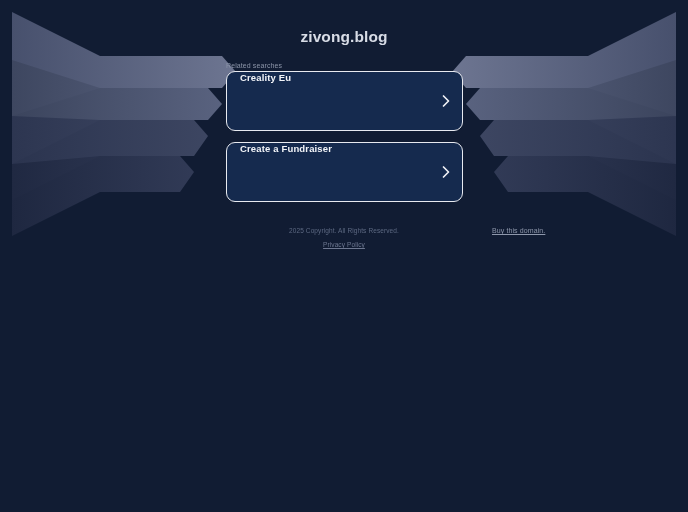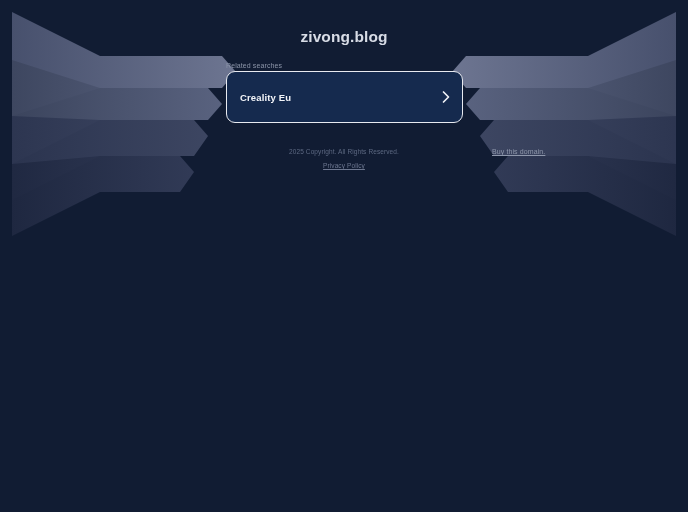--- a/index.html
+++ b/index.html
@@ -58,12 +58,11 @@
 
   .search-card {
     position: relative;
-    height: 52px;
+    height: 60px;
     background: #152a4e;
     border: 1.4px solid #e8eaf0;
     border-radius: 9px;
     display: flex;
-    align-items: center;
     margin-bottom: 11px;
     cursor: pointer;
   }

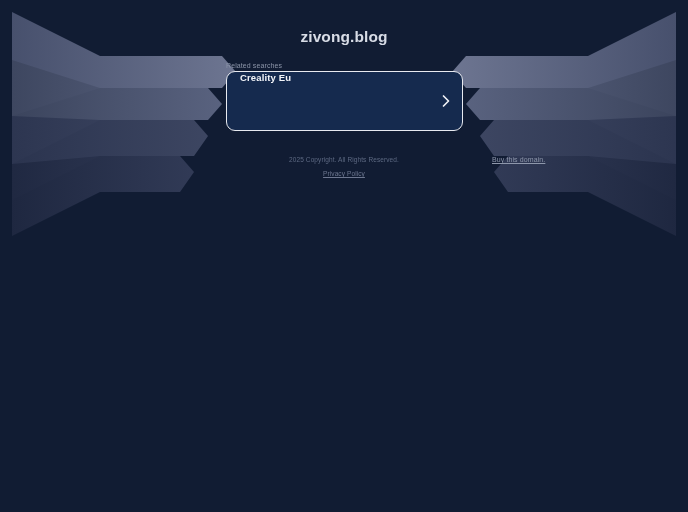--- a/index.html
+++ b/index.html
@@ -182,6 +182,14 @@
     </div>
 
 
+    <div class="search-card">
+      <span class="search-card-label">Create a Fundraiser</span>
+      <span class="search-card-chevron">
+        <svg width="10" height="14" viewBox="0 0 10 14" fill="none" stroke="currentColor" stroke-width="1.7" stroke-linecap="round" stroke-linejoin="round">
+          <polyline points="2.5,2 7.5,7 2.5,12"></polyline>
+        </svg>
+      </span>
+    </div>
 
   </div>
 

